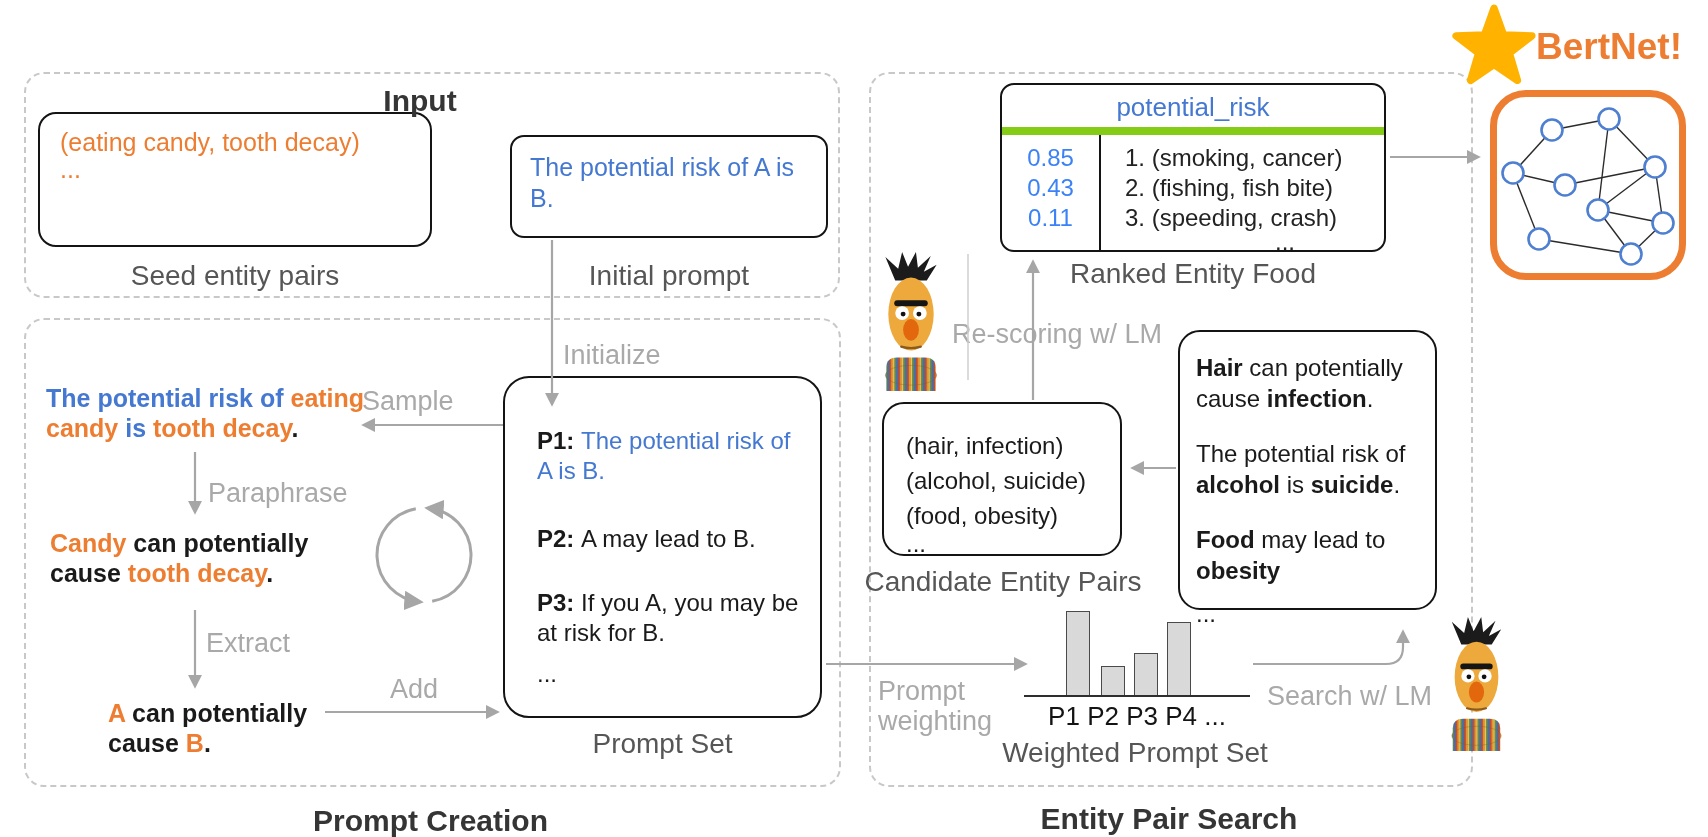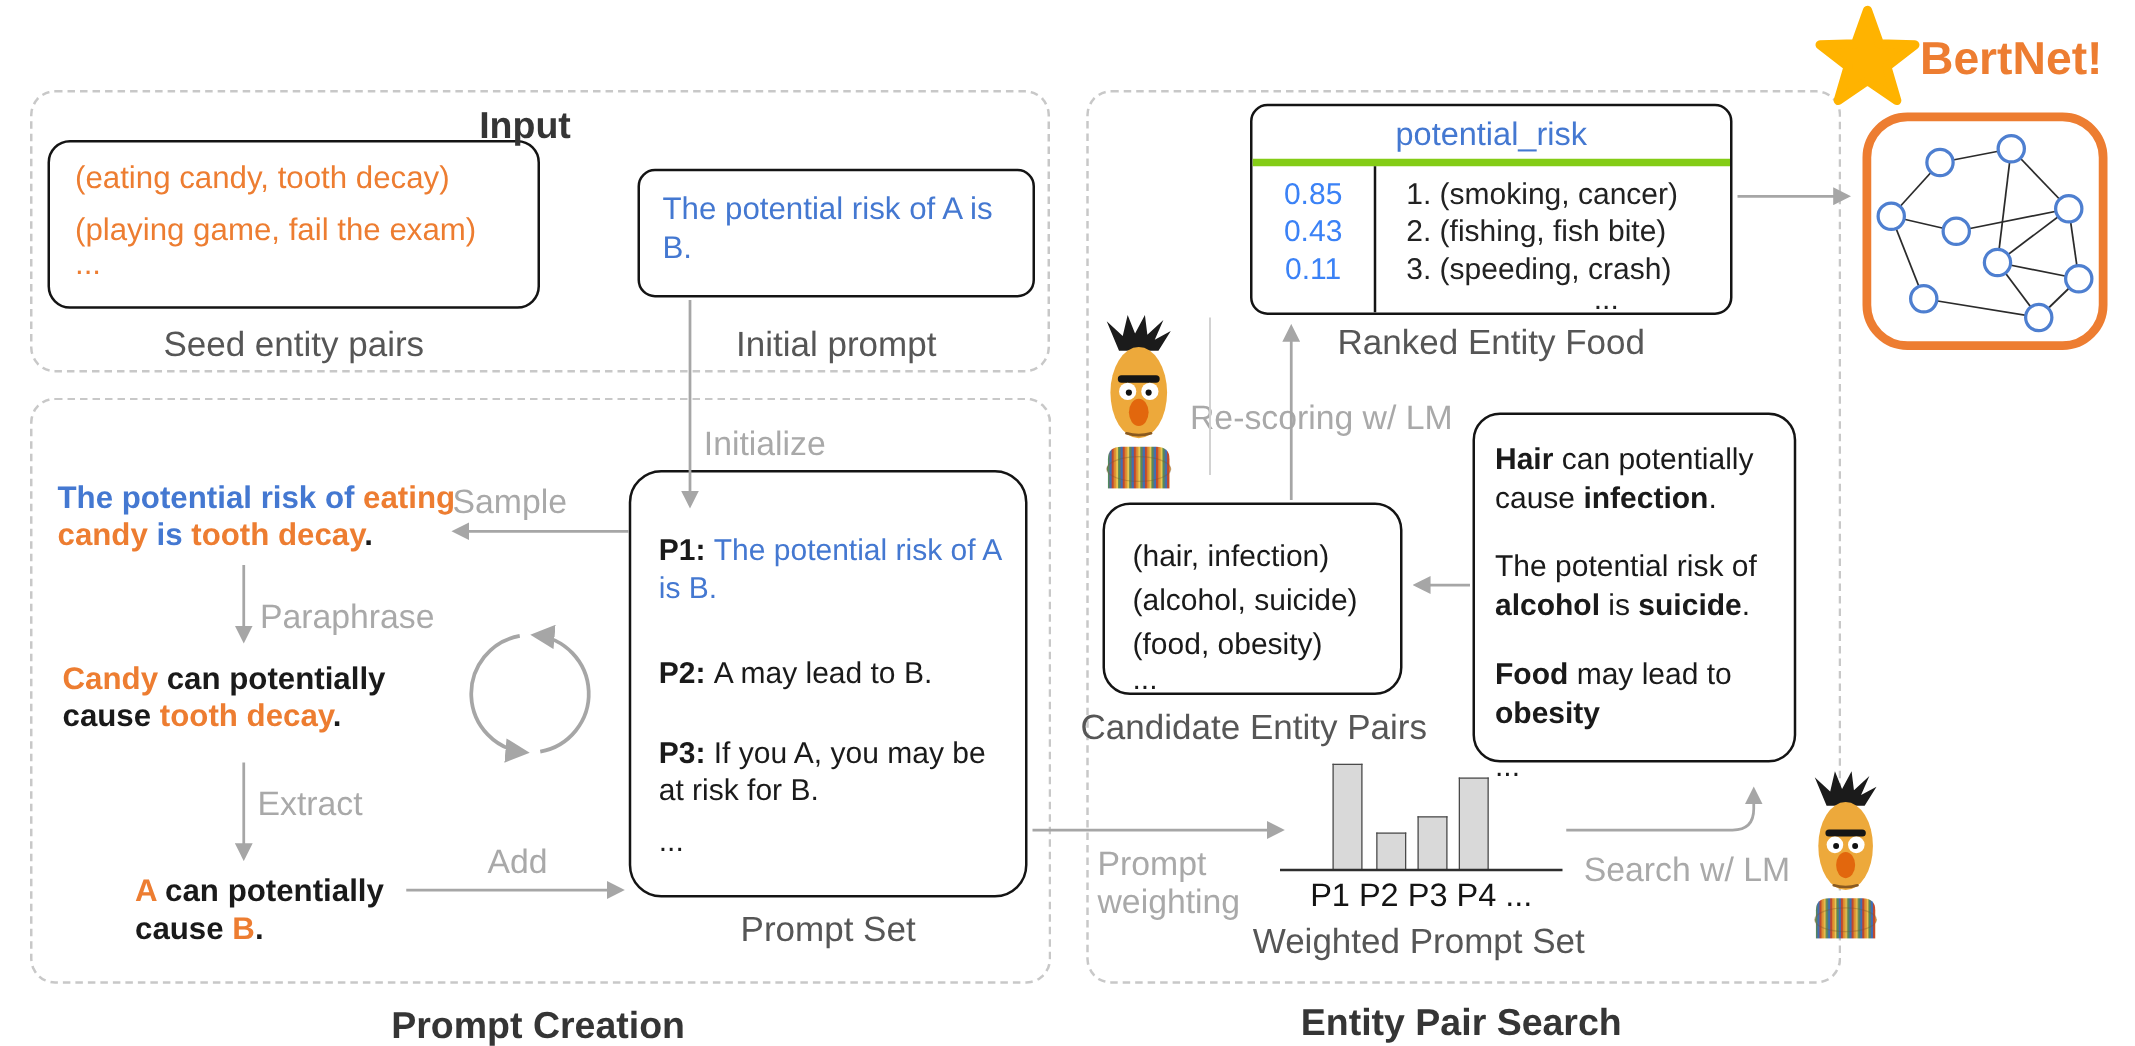--- a/index.html
+++ b/index.html
@@ -54,7 +54,7 @@
   .search-box{left:869px;top:72px;width:600px;height:711px;}
   .search-title{left:869px;top:802px;width:600px;}
   .ranked-table{left:1000px;top:83px;width:386px;height:169px;border-radius:14px;padding:0;display:flex;flex-direction:column;overflow:hidden;}
-  .rt-header{height:42px;line-height:44px;text-align:center;font-size:26px;color:var(--blue,#4478D1);border-bottom:6px solid #84cc16;flex:none;}
+  .rt-header{height:42px;line-height:44px;text-align:center;font-size:26px;color:var(--blue,#4478D1);border-bottom:8px solid #84cc16;flex:none;}
   .rt-body{display:flex;flex:1;min-height:0;}
   .rt-scores{width:97px;border-right:2px solid #141414;padding-top:8px;text-align:center;font-size:24px;line-height:30px;color:#3b82f6;flex:none;}
   .rt-pairs{flex:1;padding:8px 0 0 24px;font-size:24px;line-height:30px;color:#222;}

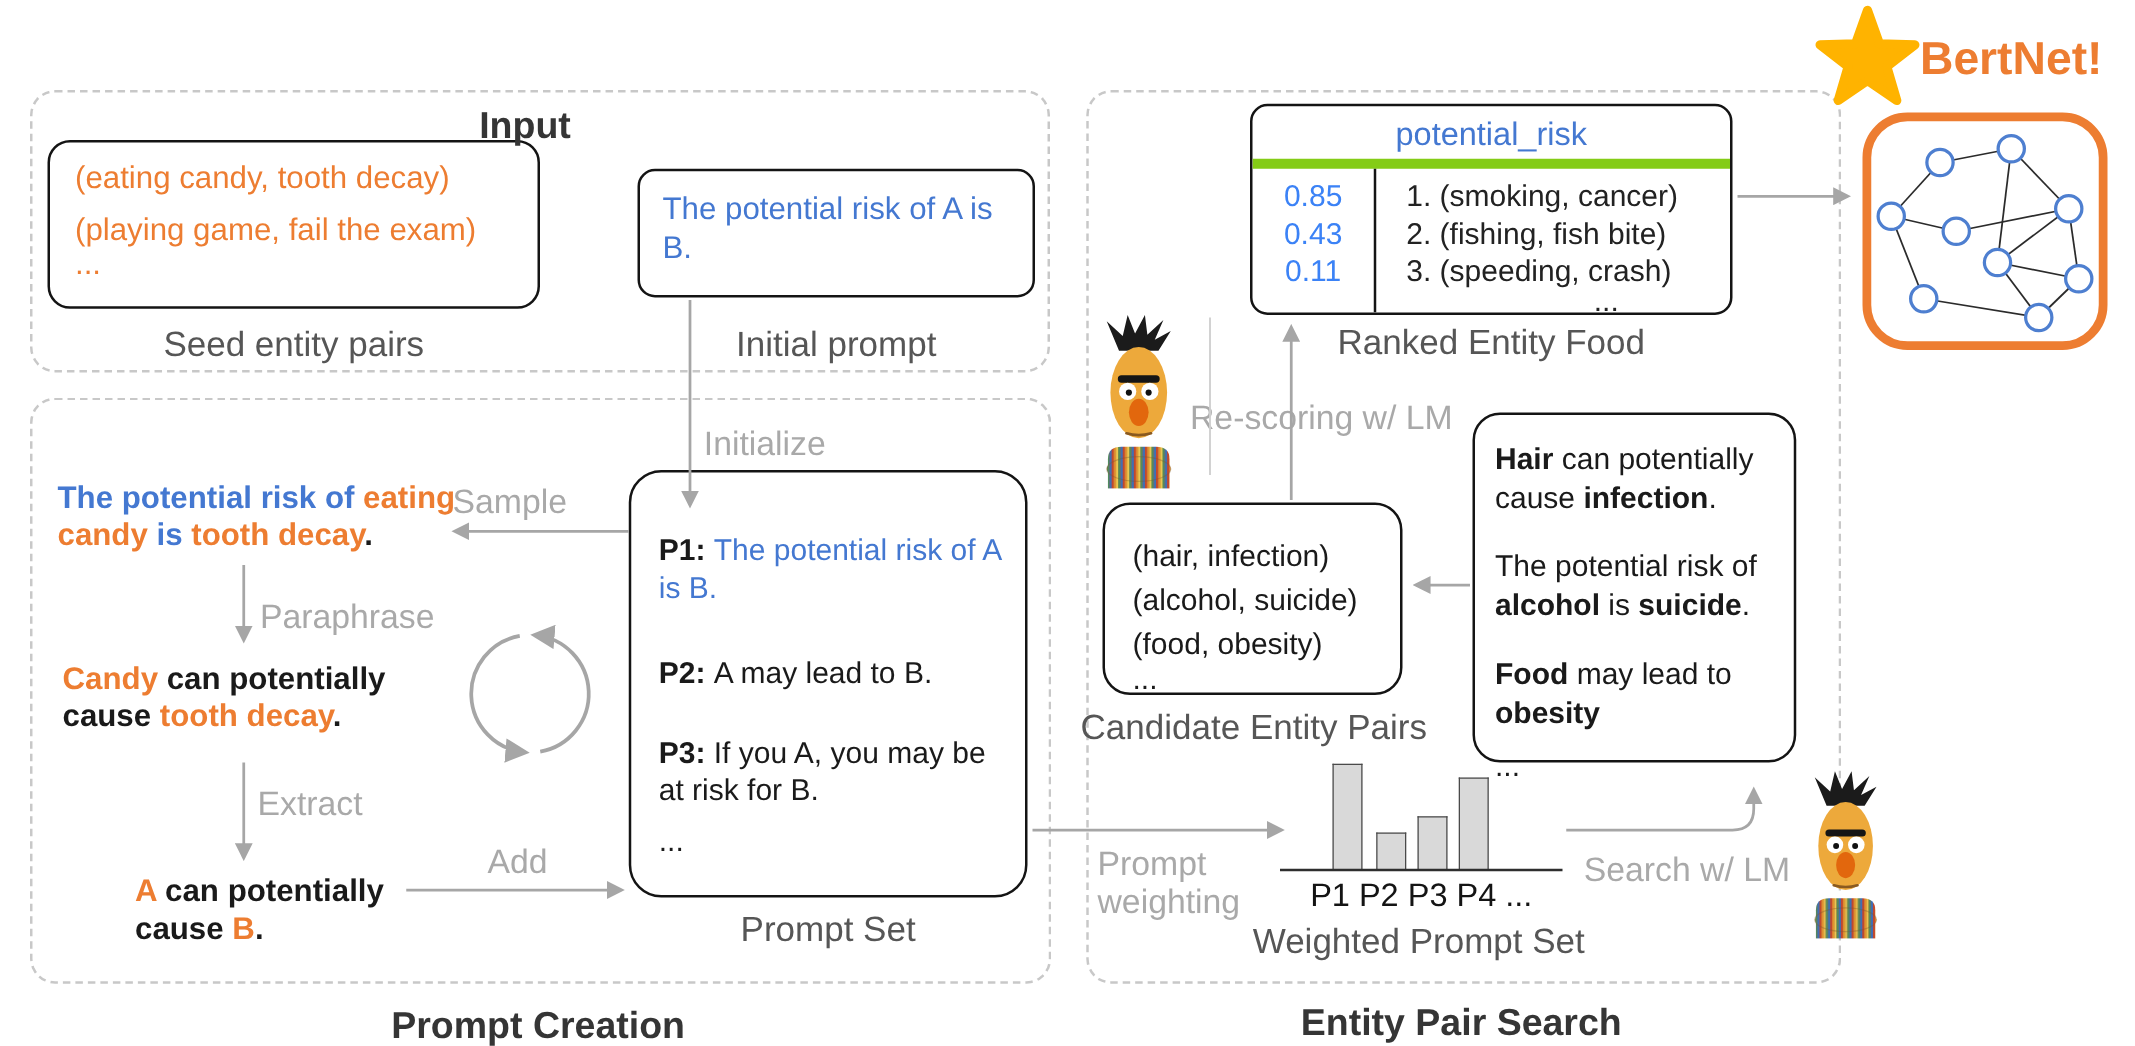--- a/index.html
+++ b/index.html
@@ -120,7 +120,6 @@
 
   <div class="solid-box seed-box">
     <div class="line">(eating candy, tooth decay)</div>
-    <div class="line line2">(playing game, fail the exam)</div>
     <div class="line dots">...</div>
   </div>
   <div class="box-label seed-label">Seed entity pairs</div>

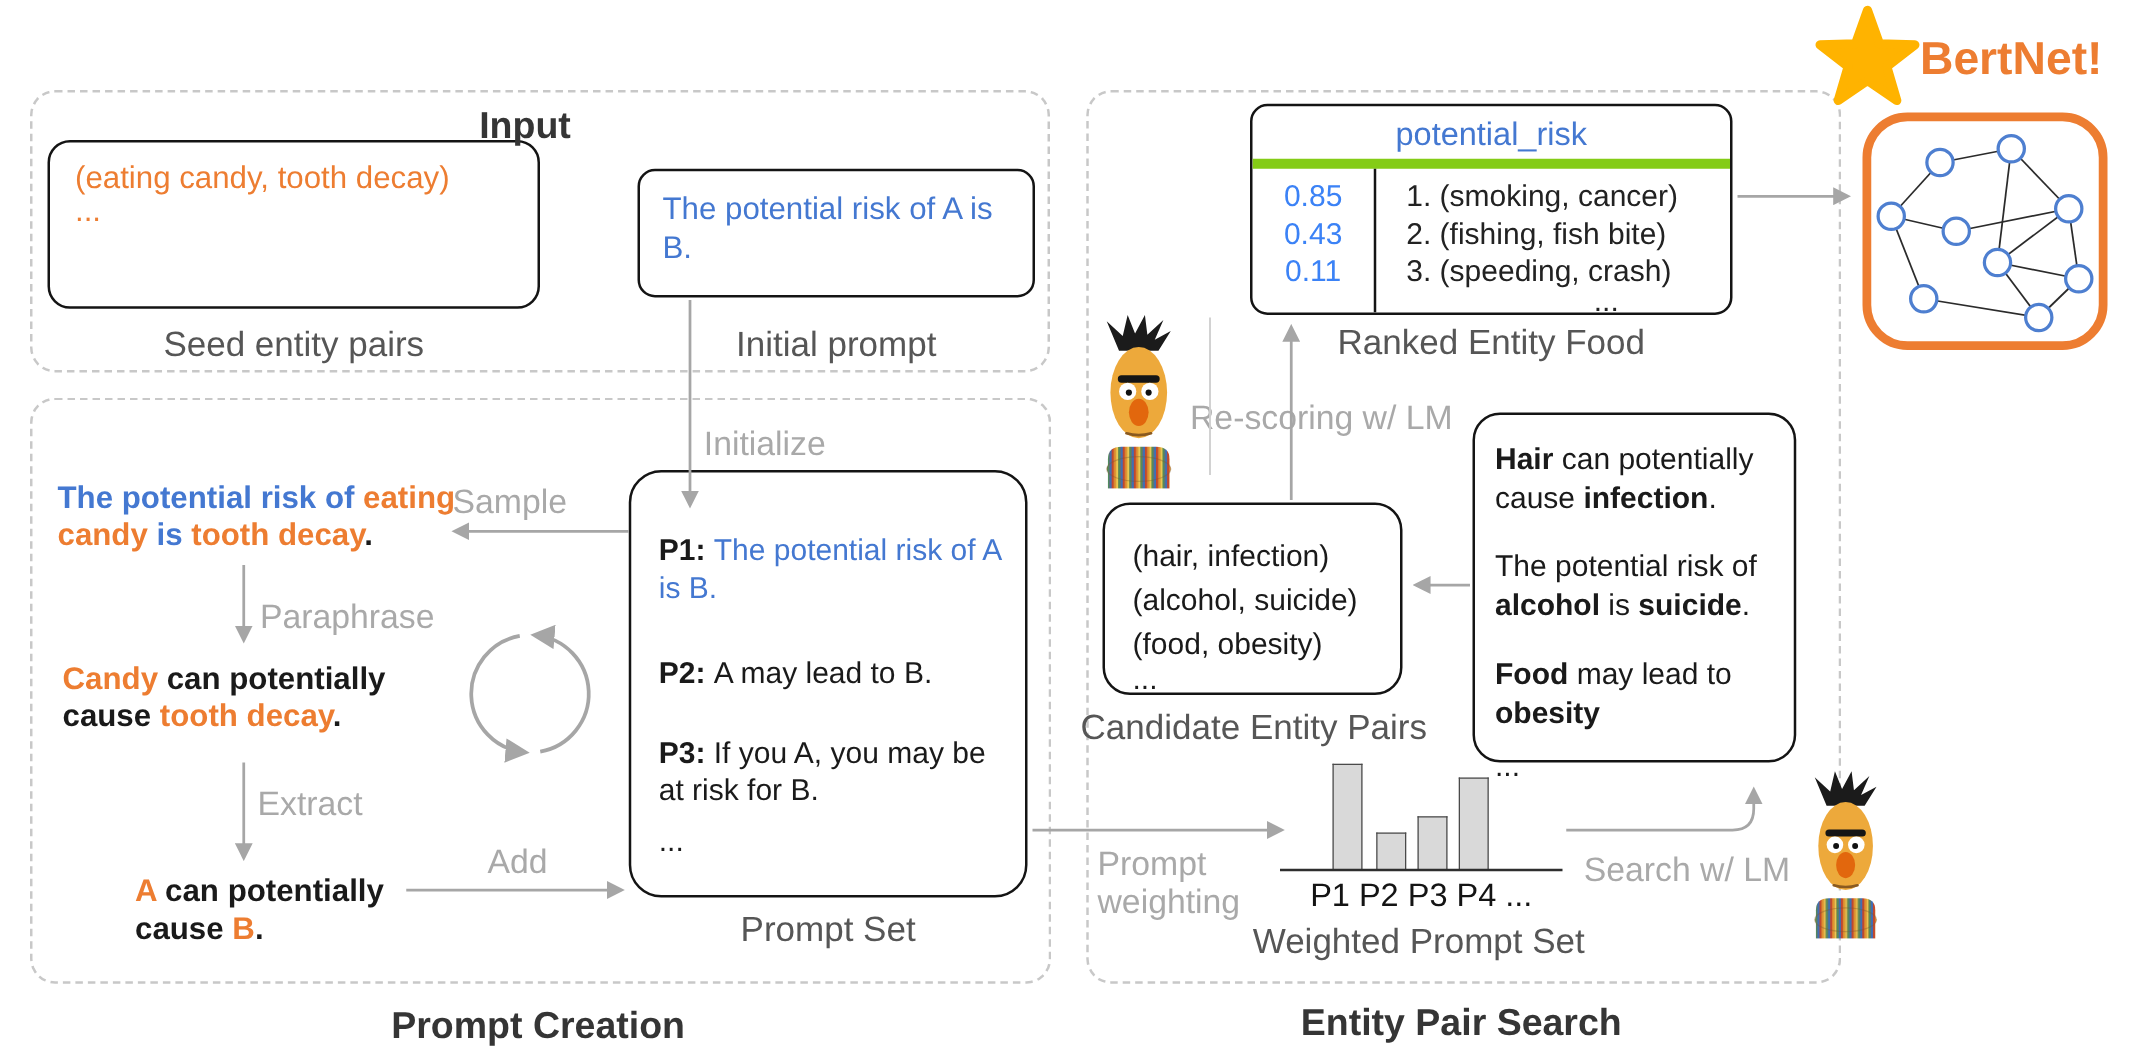--- a/index.html
+++ b/index.html
@@ -43,7 +43,7 @@
   .lbl-extract{left:206px;top:628px;}
   .lbl-add{left:390px;top:674px;}
   .lbl-initialize{left:563px;top:340px;}
-  .promptset-box{left:503px;top:376px;width:319px;height:342px;border-radius:26px;padding:48px 12px 0 22px;}
+  .promptset-box{left:503px;top:376px;width:319px;height:342px;border-radius:26px;padding:48px 12px 0 32px;}
   .promptset-box .p{font-size:24px;line-height:30px;}
   .promptset-box .p .pfx{font-weight:bold;}
   .promptset-box .p2{margin-top:38px;}

